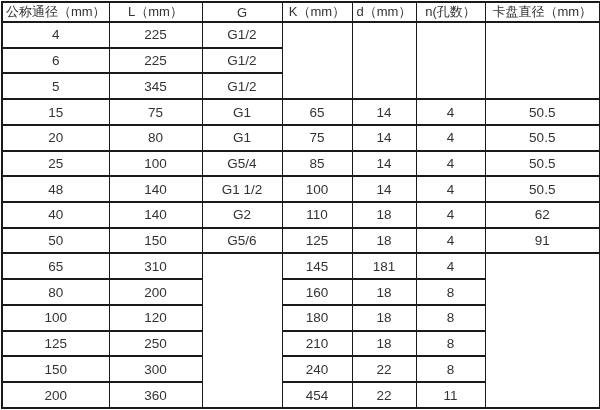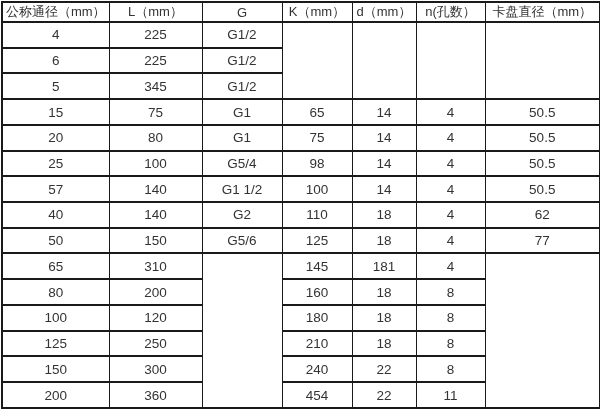--- a/index.html
+++ b/index.html
@@ -108,7 +108,7 @@
           <td>25</td>
           <td>100</td>
           <td>G5/4</td>
-          <td>98</td>
+          <td>85</td>
           <td>14</td>
           <td>4</td>
           <td>50.5</td>

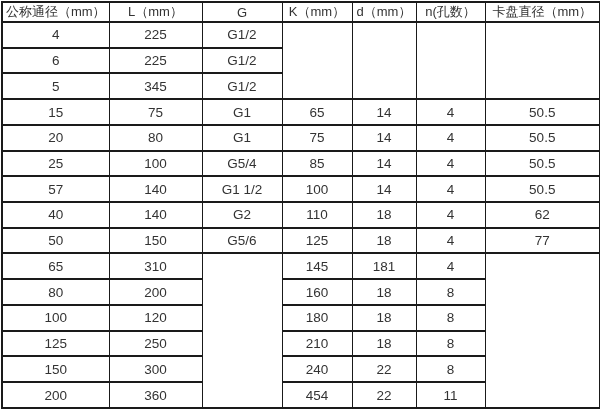--- a/index.html
+++ b/index.html
@@ -114,7 +114,7 @@
           <td>50.5</td>
         </tr>
         <tr>
-          <td>57</td>
+          <td>48</td>
           <td>140</td>
           <td>G1 1/2</td>
           <td>100</td>

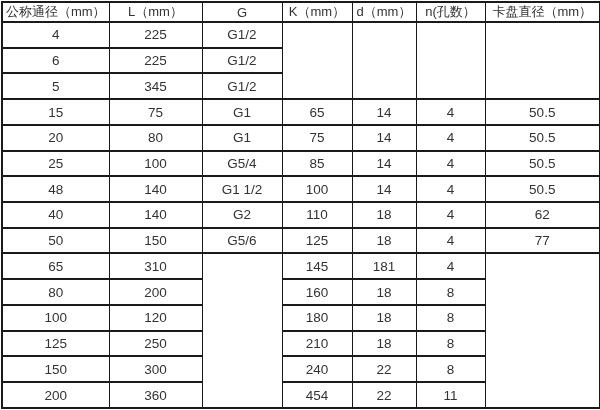--- a/index.html
+++ b/index.html
@@ -138,7 +138,7 @@
           <td>125</td>
           <td>18</td>
           <td>4</td>
-          <td>77</td>
+          <td>91</td>
         </tr>
         <tr>
           <td>65</td>

